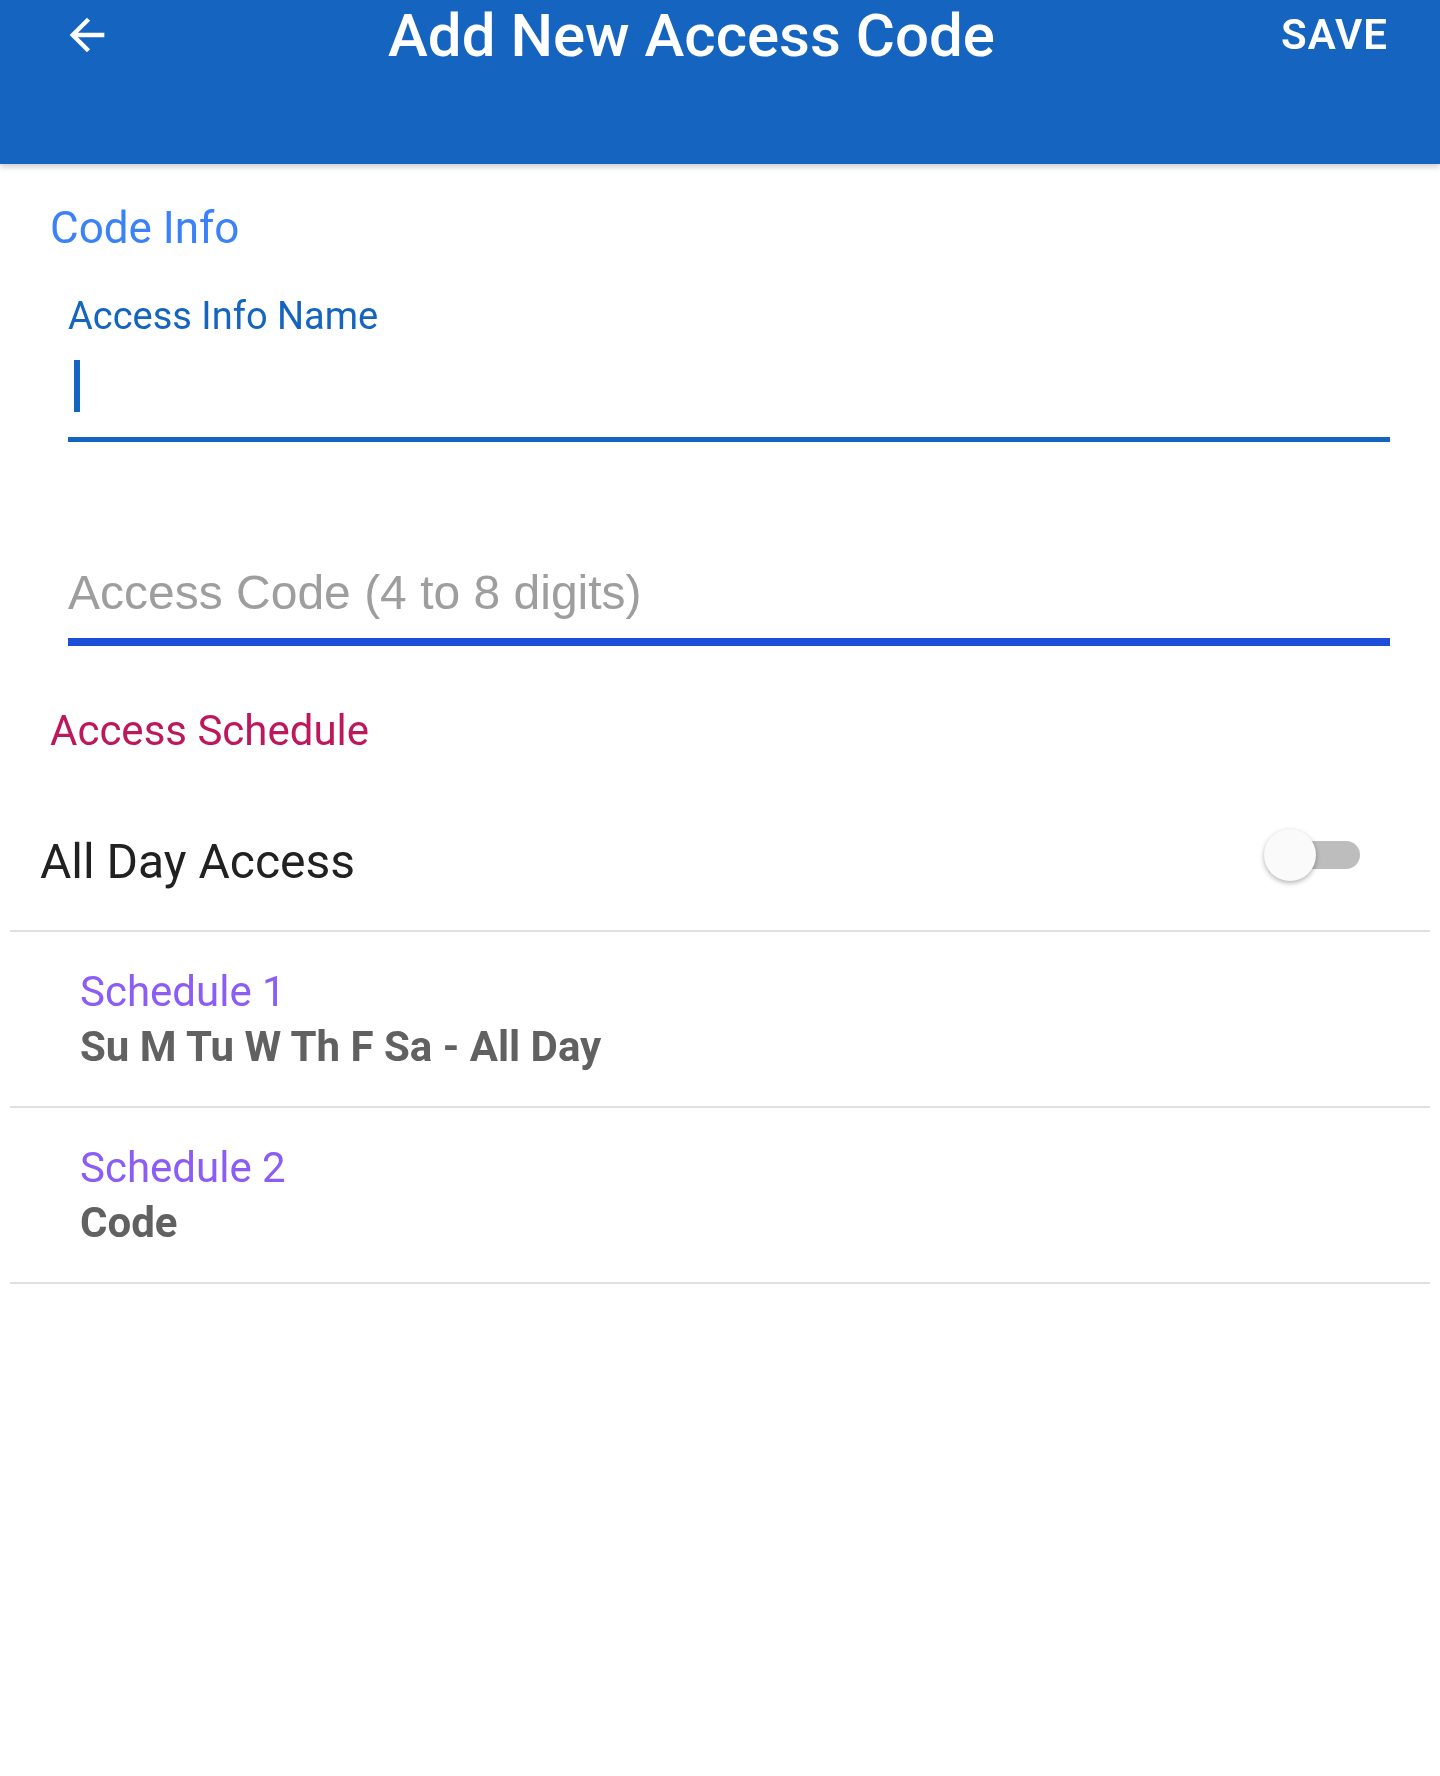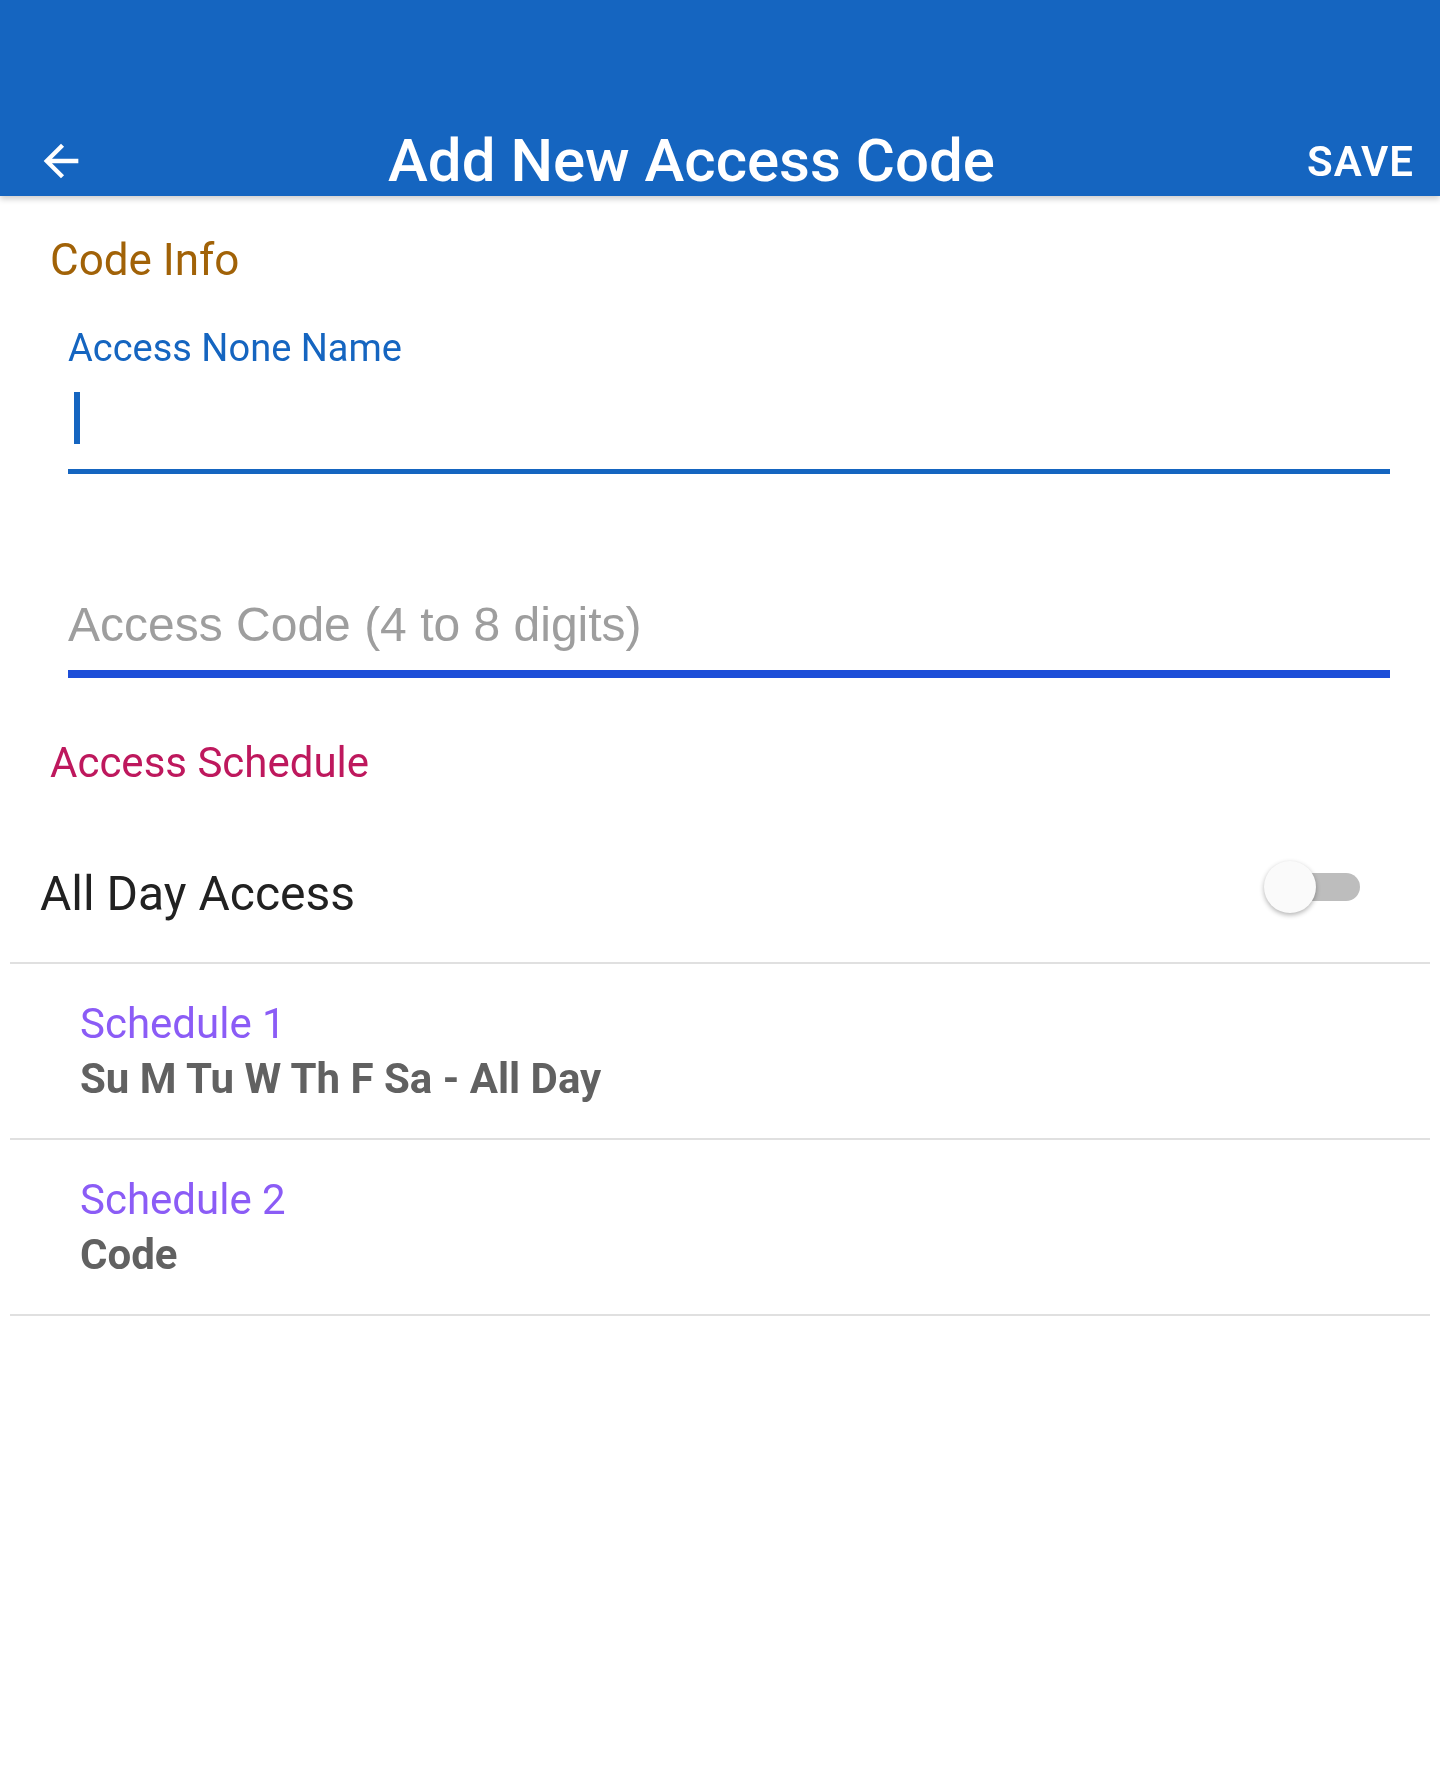--- a/index.html
+++ b/index.html
@@ -16,10 +16,10 @@
     }
     .app-bar {
       background: #1565C0;
-      height: 196px;
+      height: 164px;
       display: flex;
-      align-items: flex-end;
-      padding: 0 26px;
+      align-items: flex-start;
+      padding: 0 52px;
       box-shadow: 0 3px 6px rgba(0,0,0,0.2);
     }
     .back-button {

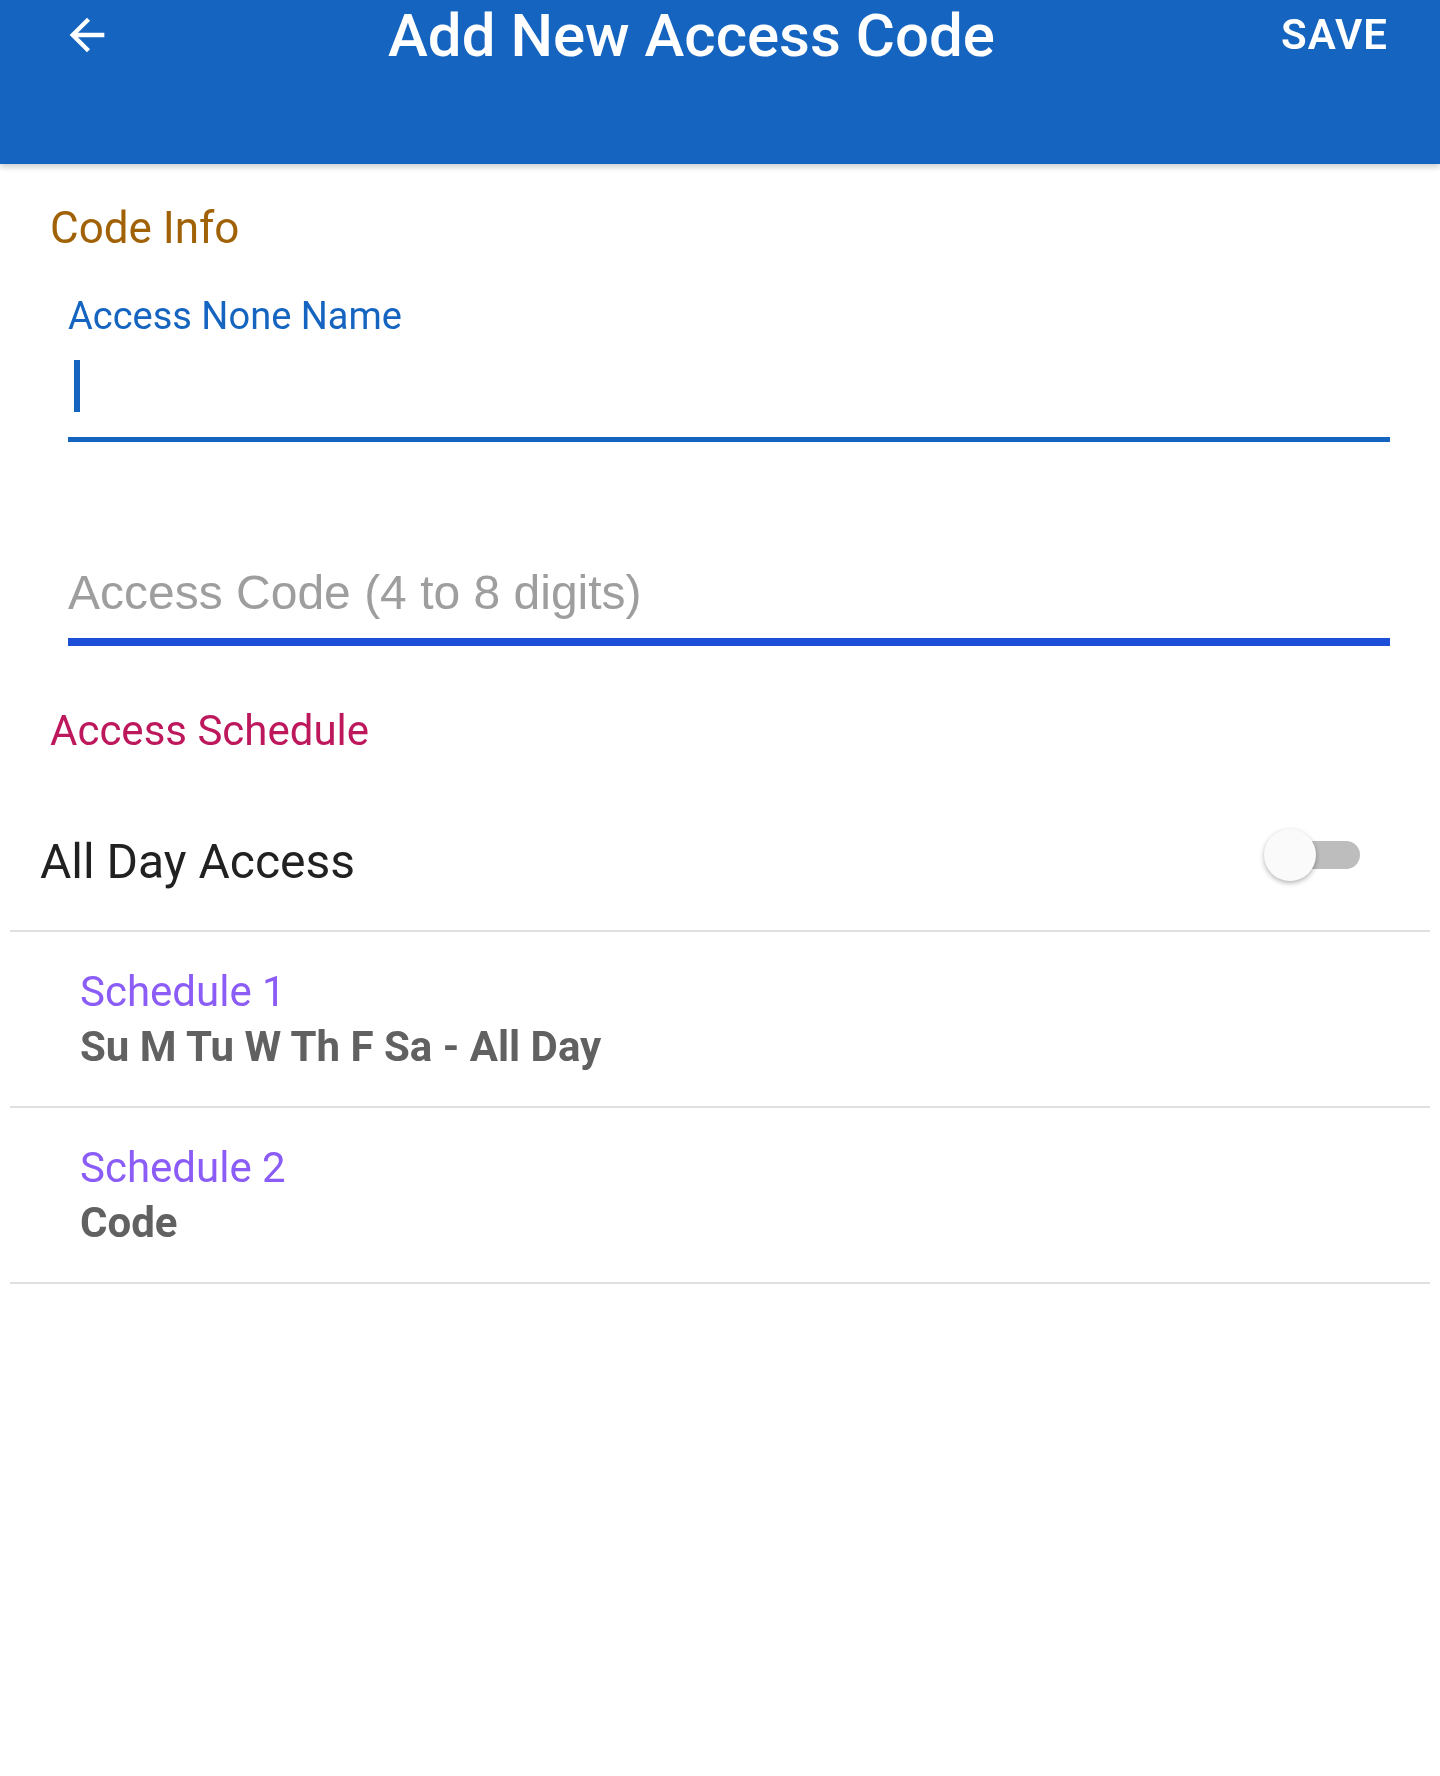--- a/index.html
+++ b/index.html
@@ -54,7 +54,7 @@
       padding: 38px 50px 0 50px;
     }
     .section-header {
-      color: #a16207;
+      color: #3b82f6;
       font-size: 44px;
       font-weight: 400;
       margin-bottom: 40px;

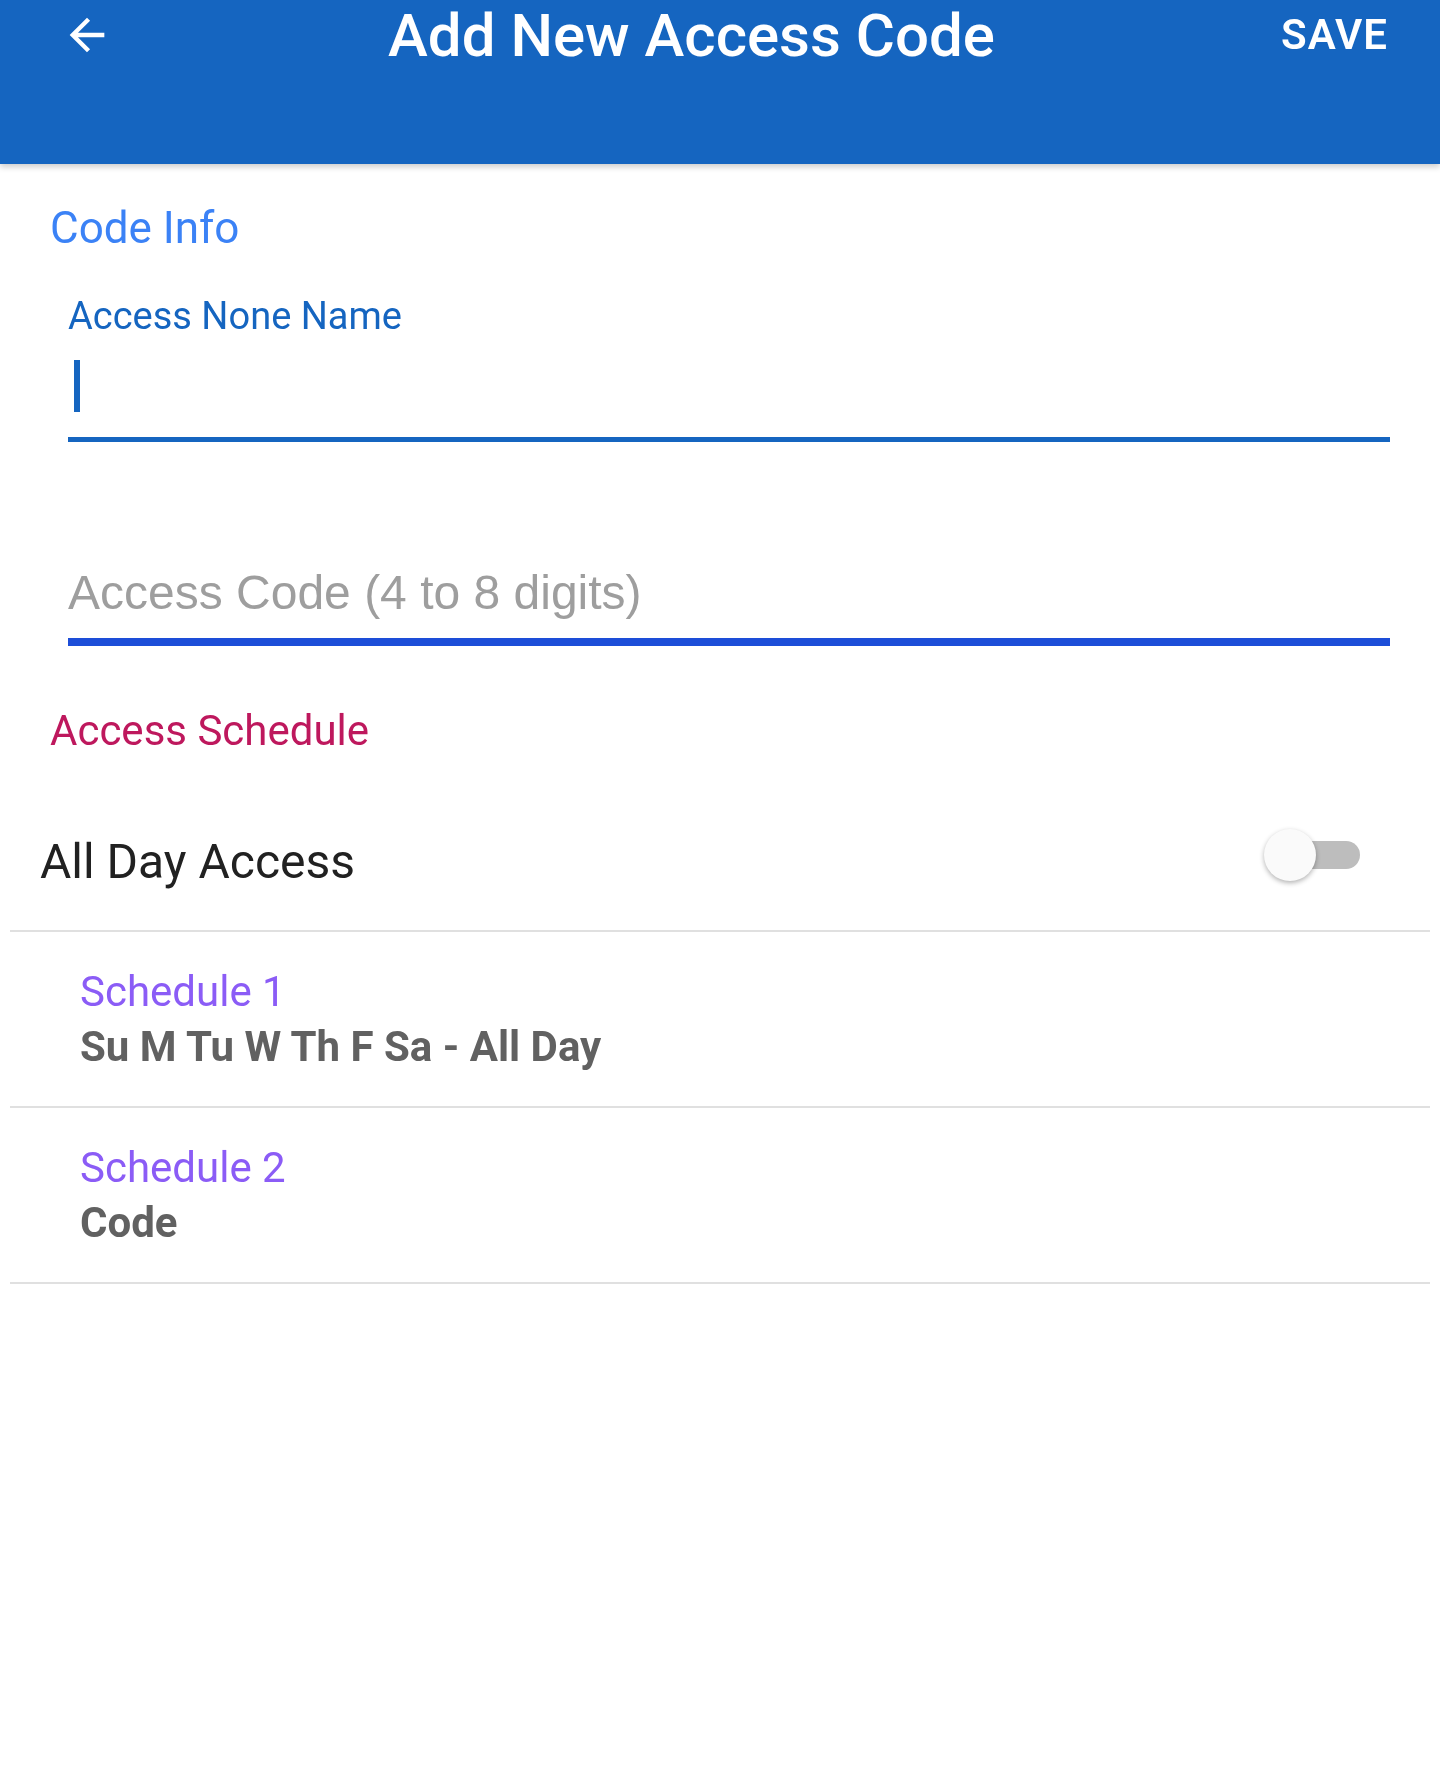--- a/index.html
+++ b/index.html
@@ -194,7 +194,7 @@
 
   <div class="section-header">Code Info</div>
 
-  <div class="field-label">Access None Name</div>
+  <div class="field-label">Access Info Name</div>
   <div class="input-wrap">
     <div class="input-caret"></div>
     <input type="text" class="text-input-focused" value="" style="">

